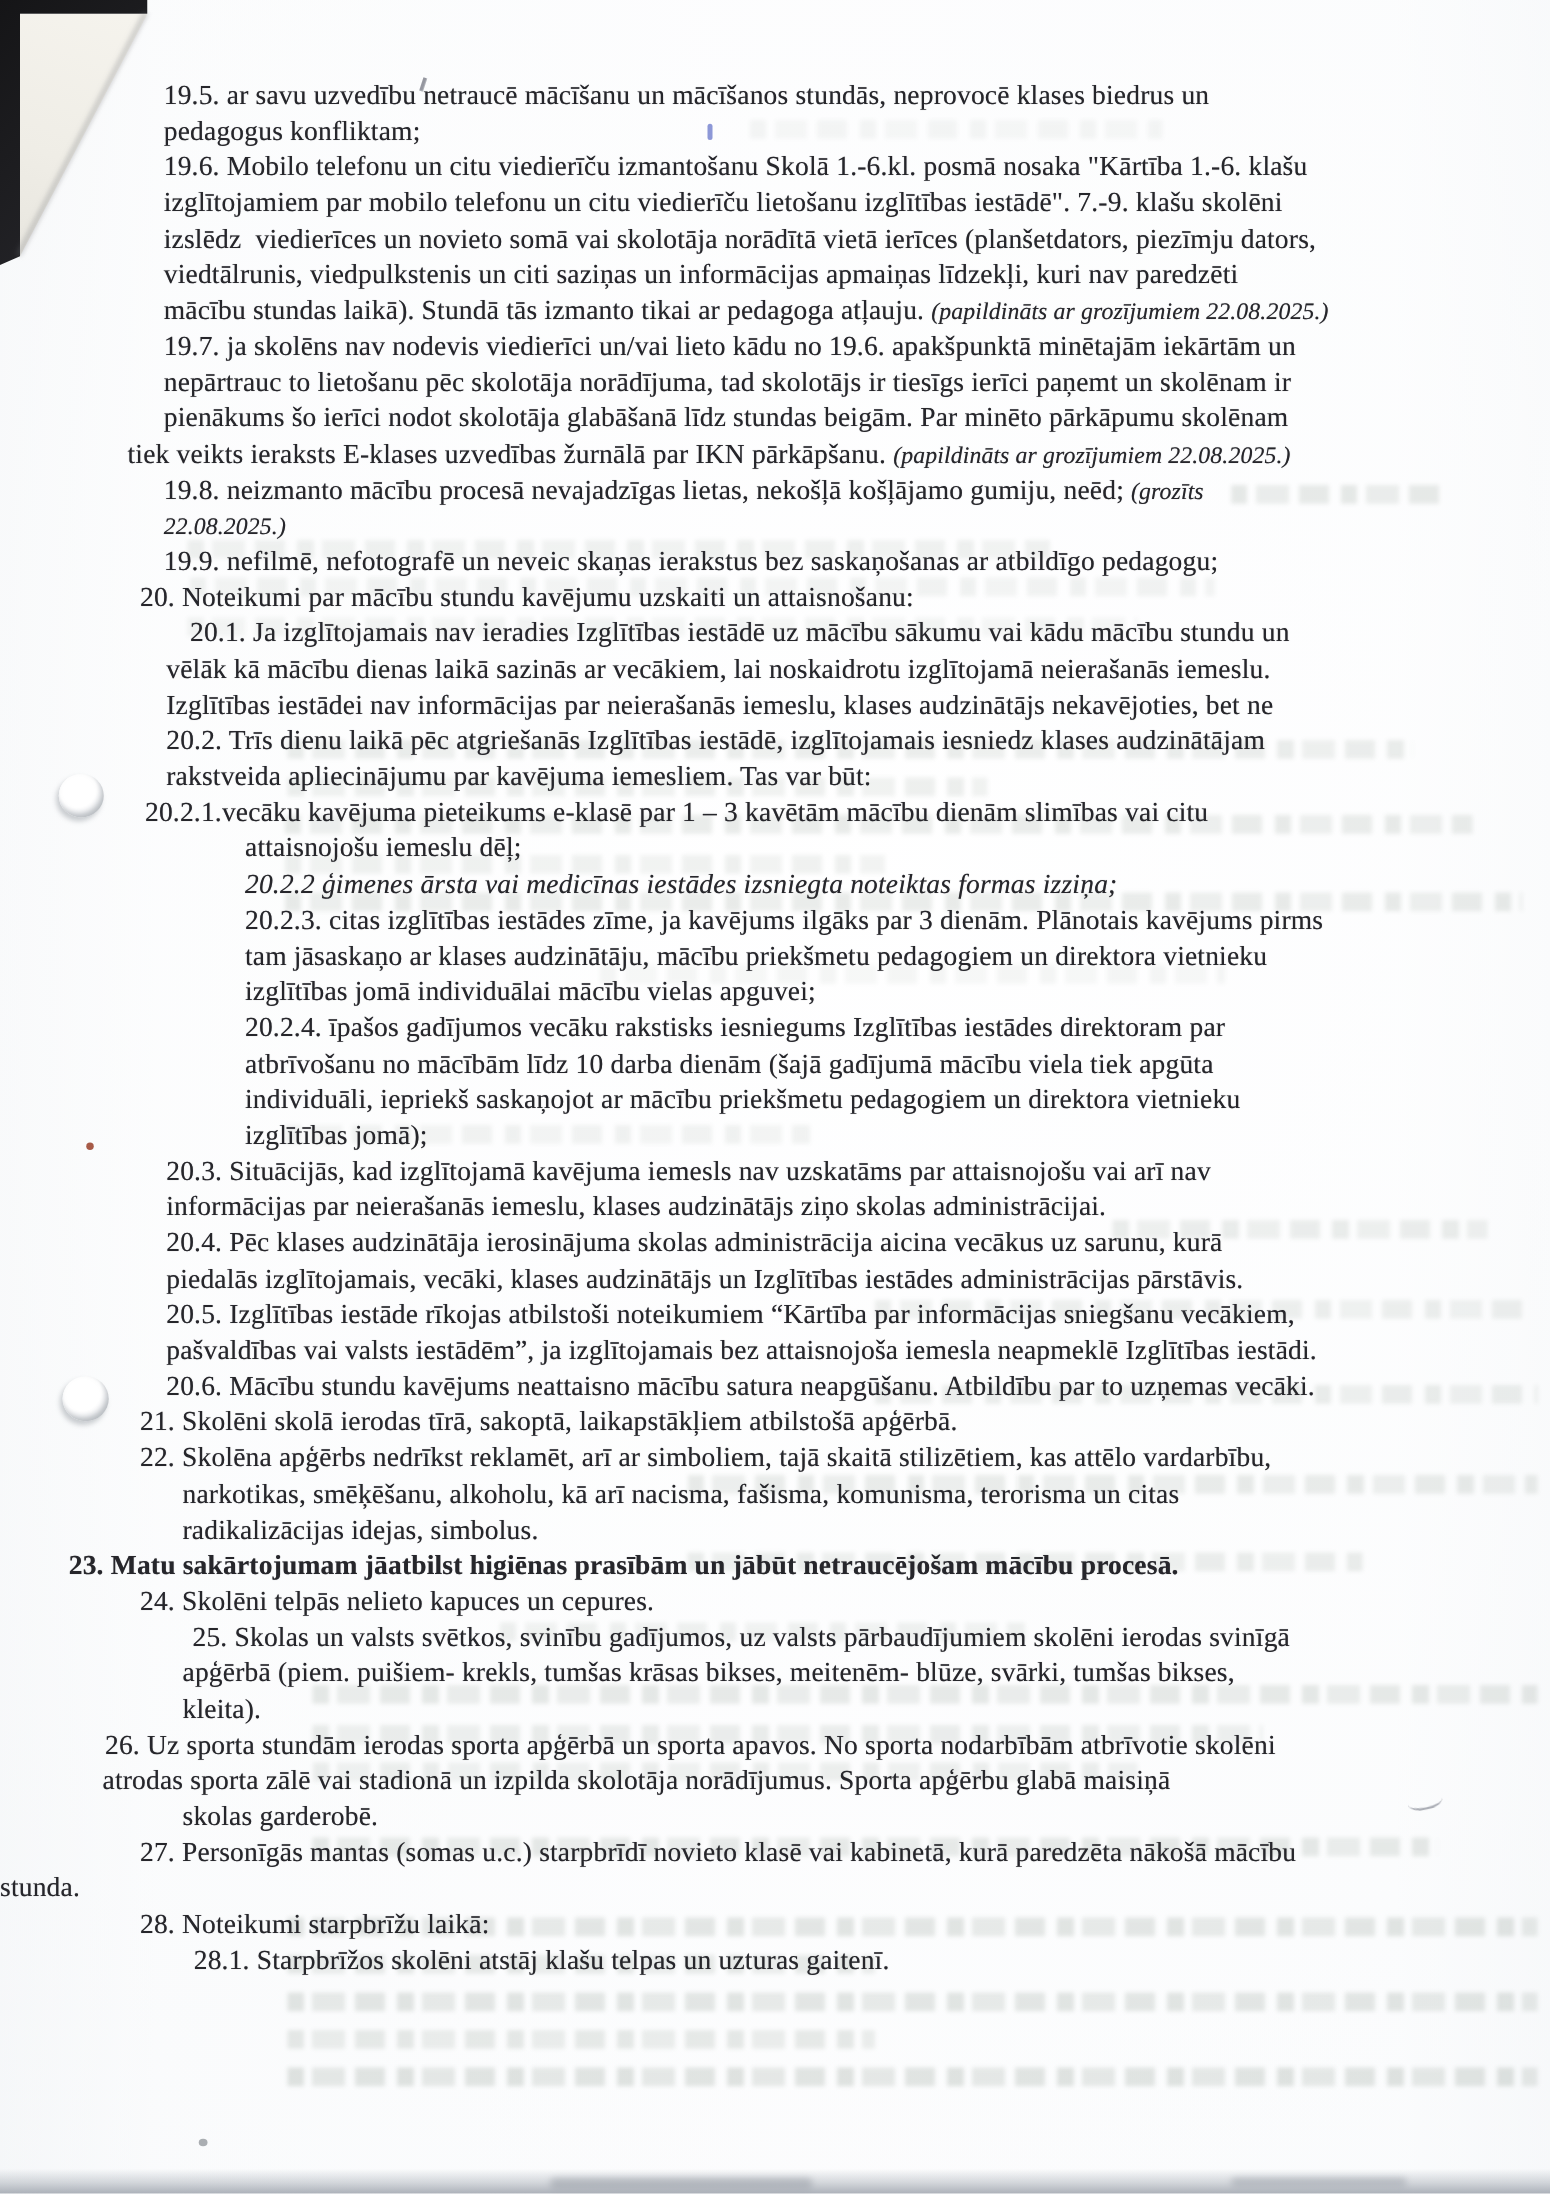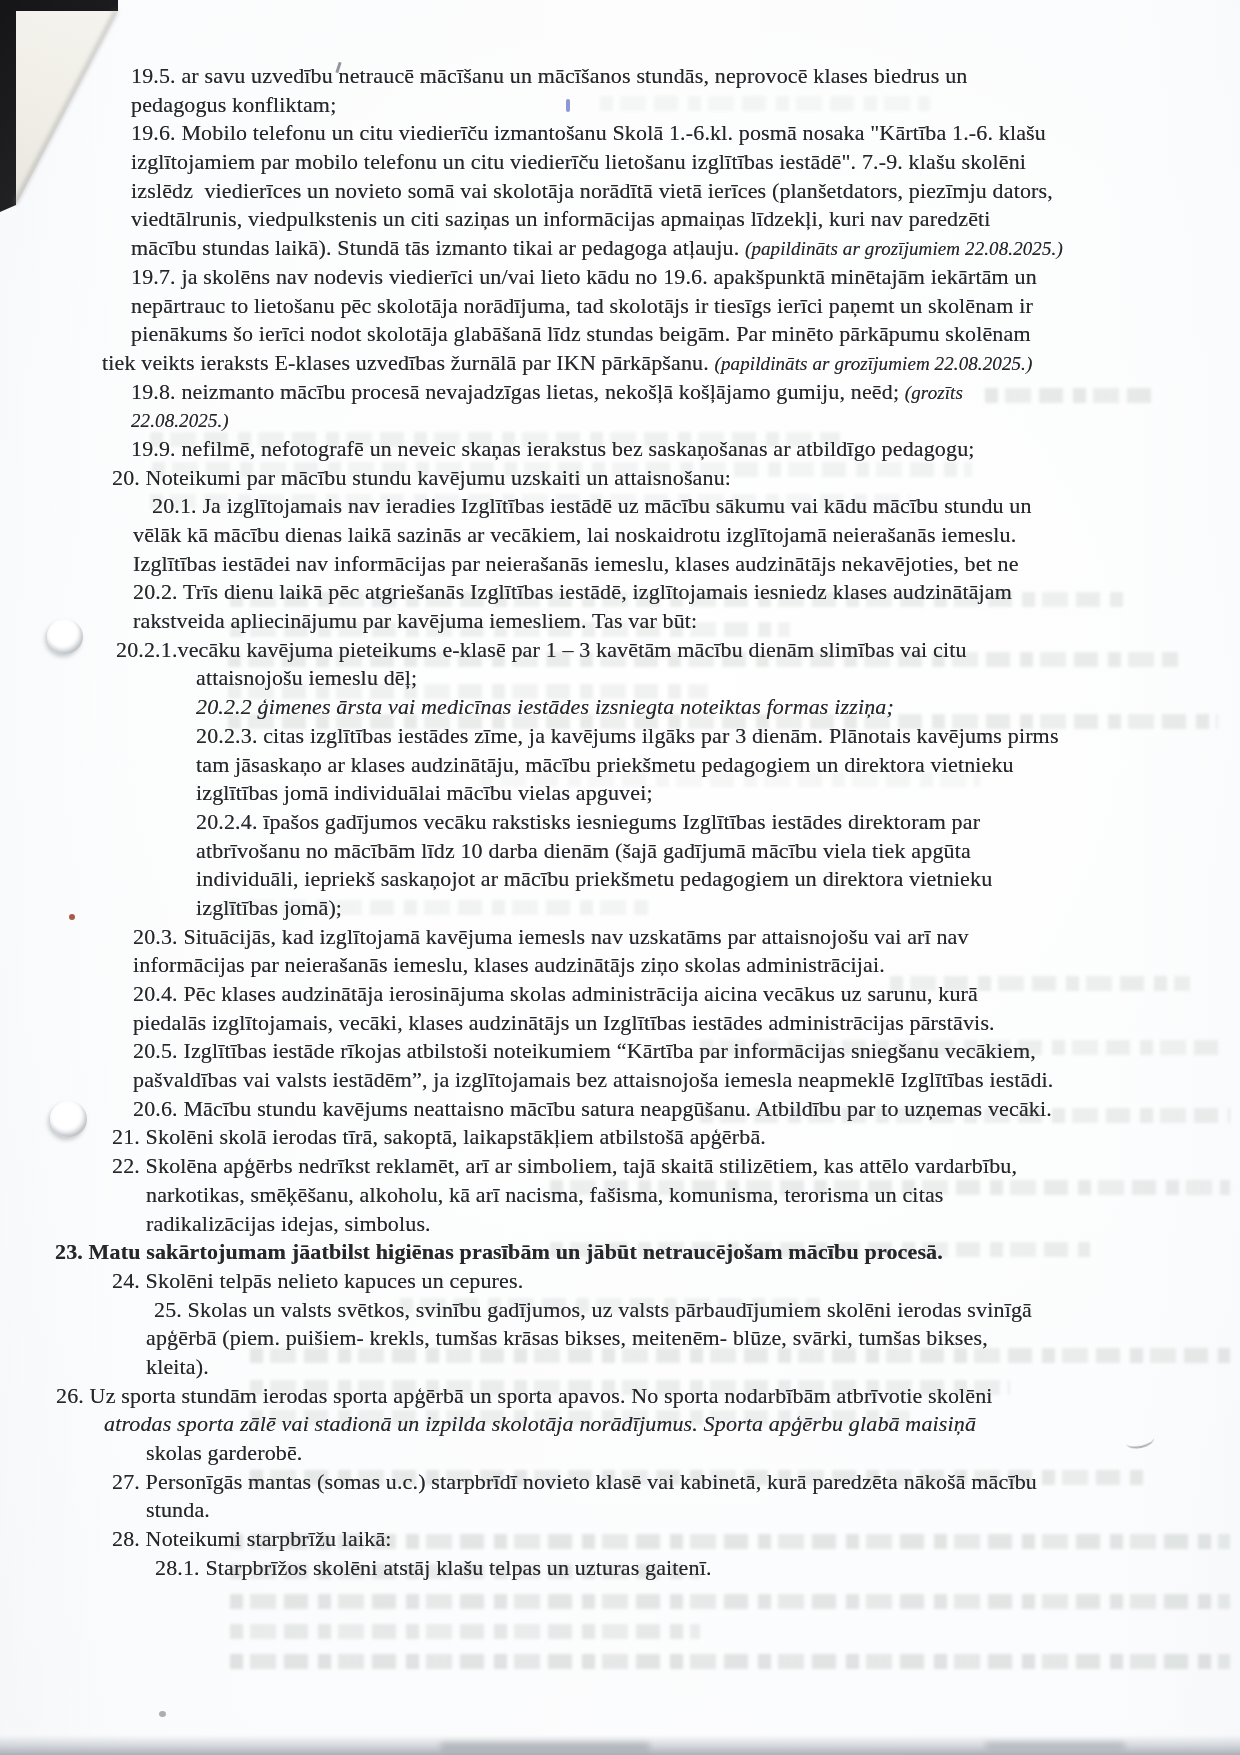--- a/index.html
+++ b/index.html
@@ -152,7 +152,7 @@
       <div class="line" style="padding-left: 112px; margin-left: 42px;"><span>25. Skolas un valsts svētkos, svinību gadījumos, uz valsts pārbaudījumiem skolēni ierodas svinīgā</span></div>
       <div class="line" style="padding-left: 146px;"><span>apģērbā (piem. puišiem- krekls, tumšas krāsas bikses, meitenēm- blūze, svārki, tumšas bikses,</span></div>
       <div class="line" style="padding-left: 146px;"><span>kleita).</span></div>
-      <div class="line" style="padding-left: 56px;"><span>26. Uz sporta stundām ierodas sporta apģērbā un sporta apavos. No sporta nodarbībām atbrīvotie skolēni</span></div>
+      <div class="line" style="padding-left: 84px;"><span>26. Uz sporta stundām ierodas sporta apģērbā un sporta apavos. No sporta nodarbībām atbrīvotie skolēni</span></div>
       <div class="line" style="padding-left: 104px; font-style: italic;"><span>atrodas sporta zālē vai stadionā un izpilda skolotāja norādījumus. Sporta apģērbu glabā maisiņā</span></div>
       <div class="line" style="padding-left: 146px;"><span>skolas garderobē.</span></div>
       <div class="line" style="padding-left: 112px;"><span>27. Personīgās mantas (somas u.c.) starpbrīdī novieto klasē vai kabinetā, kurā paredzēta nākošā mācību</span></div>

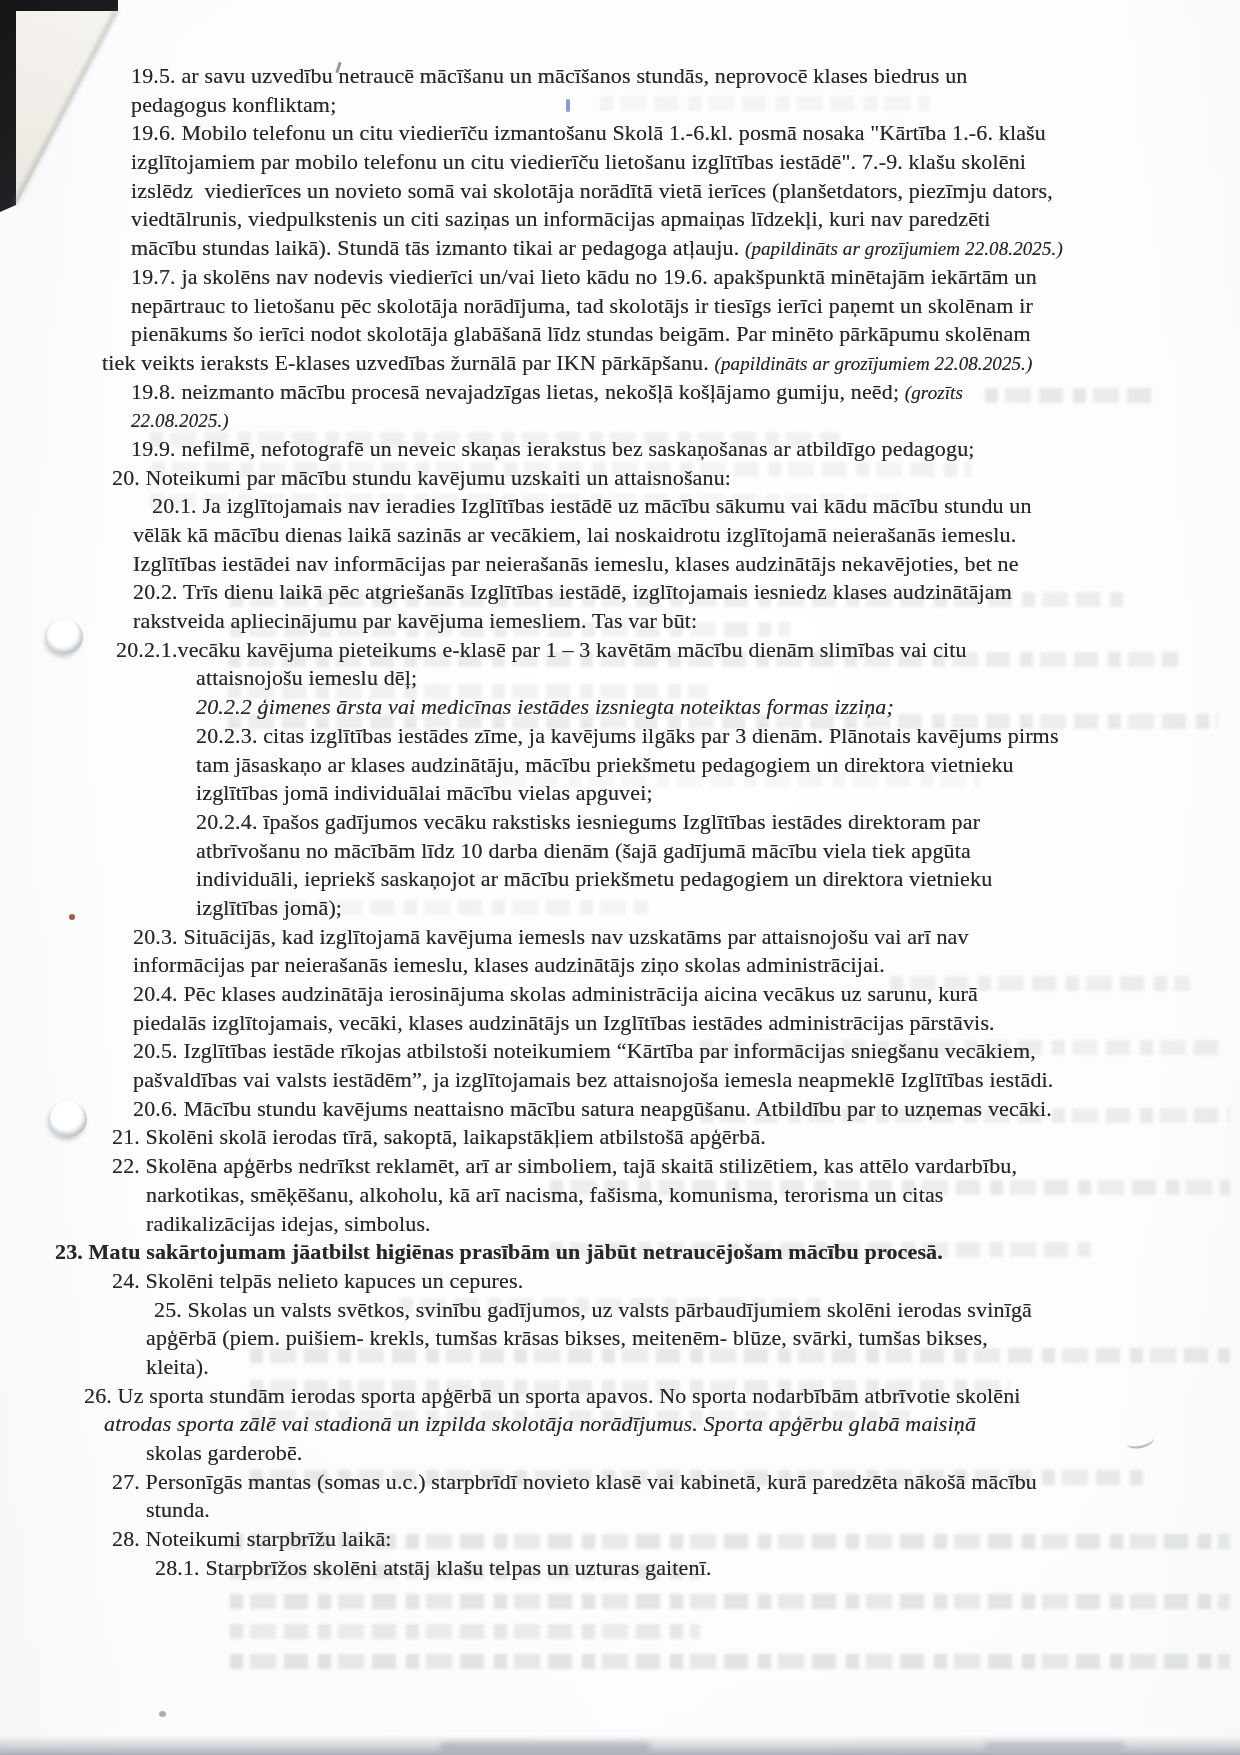--- a/index.html
+++ b/index.html
@@ -153,7 +153,7 @@
       <div class="line" style="padding-left: 146px;"><span>apģērbā (piem. puišiem- krekls, tumšas krāsas bikses, meitenēm- blūze, svārki, tumšas bikses,</span></div>
       <div class="line" style="padding-left: 146px;"><span>kleita).</span></div>
       <div class="line" style="padding-left: 84px;"><span>26. Uz sporta stundām ierodas sporta apģērbā un sporta apavos. No sporta nodarbībām atbrīvotie skolēni</span></div>
-      <div class="line" style="padding-left: 104px; font-style: italic;"><span>atrodas sporta zālē vai stadionā un izpilda skolotāja norādījumus. Sporta apģērbu glabā maisiņā</span></div>
+      <div class="line" style="padding-left: 82px;"><span>atrodas sporta zālē vai stadionā un izpilda skolotāja norādījumus. Sporta apģērbu glabā maisiņā</span></div>
       <div class="line" style="padding-left: 146px;"><span>skolas garderobē.</span></div>
       <div class="line" style="padding-left: 112px;"><span>27. Personīgās mantas (somas u.c.) starpbrīdī novieto klasē vai kabinetā, kurā paredzēta nākošā mācību</span></div>
       <div class="line" style="padding-left: 146px;"><span>stunda.</span></div>

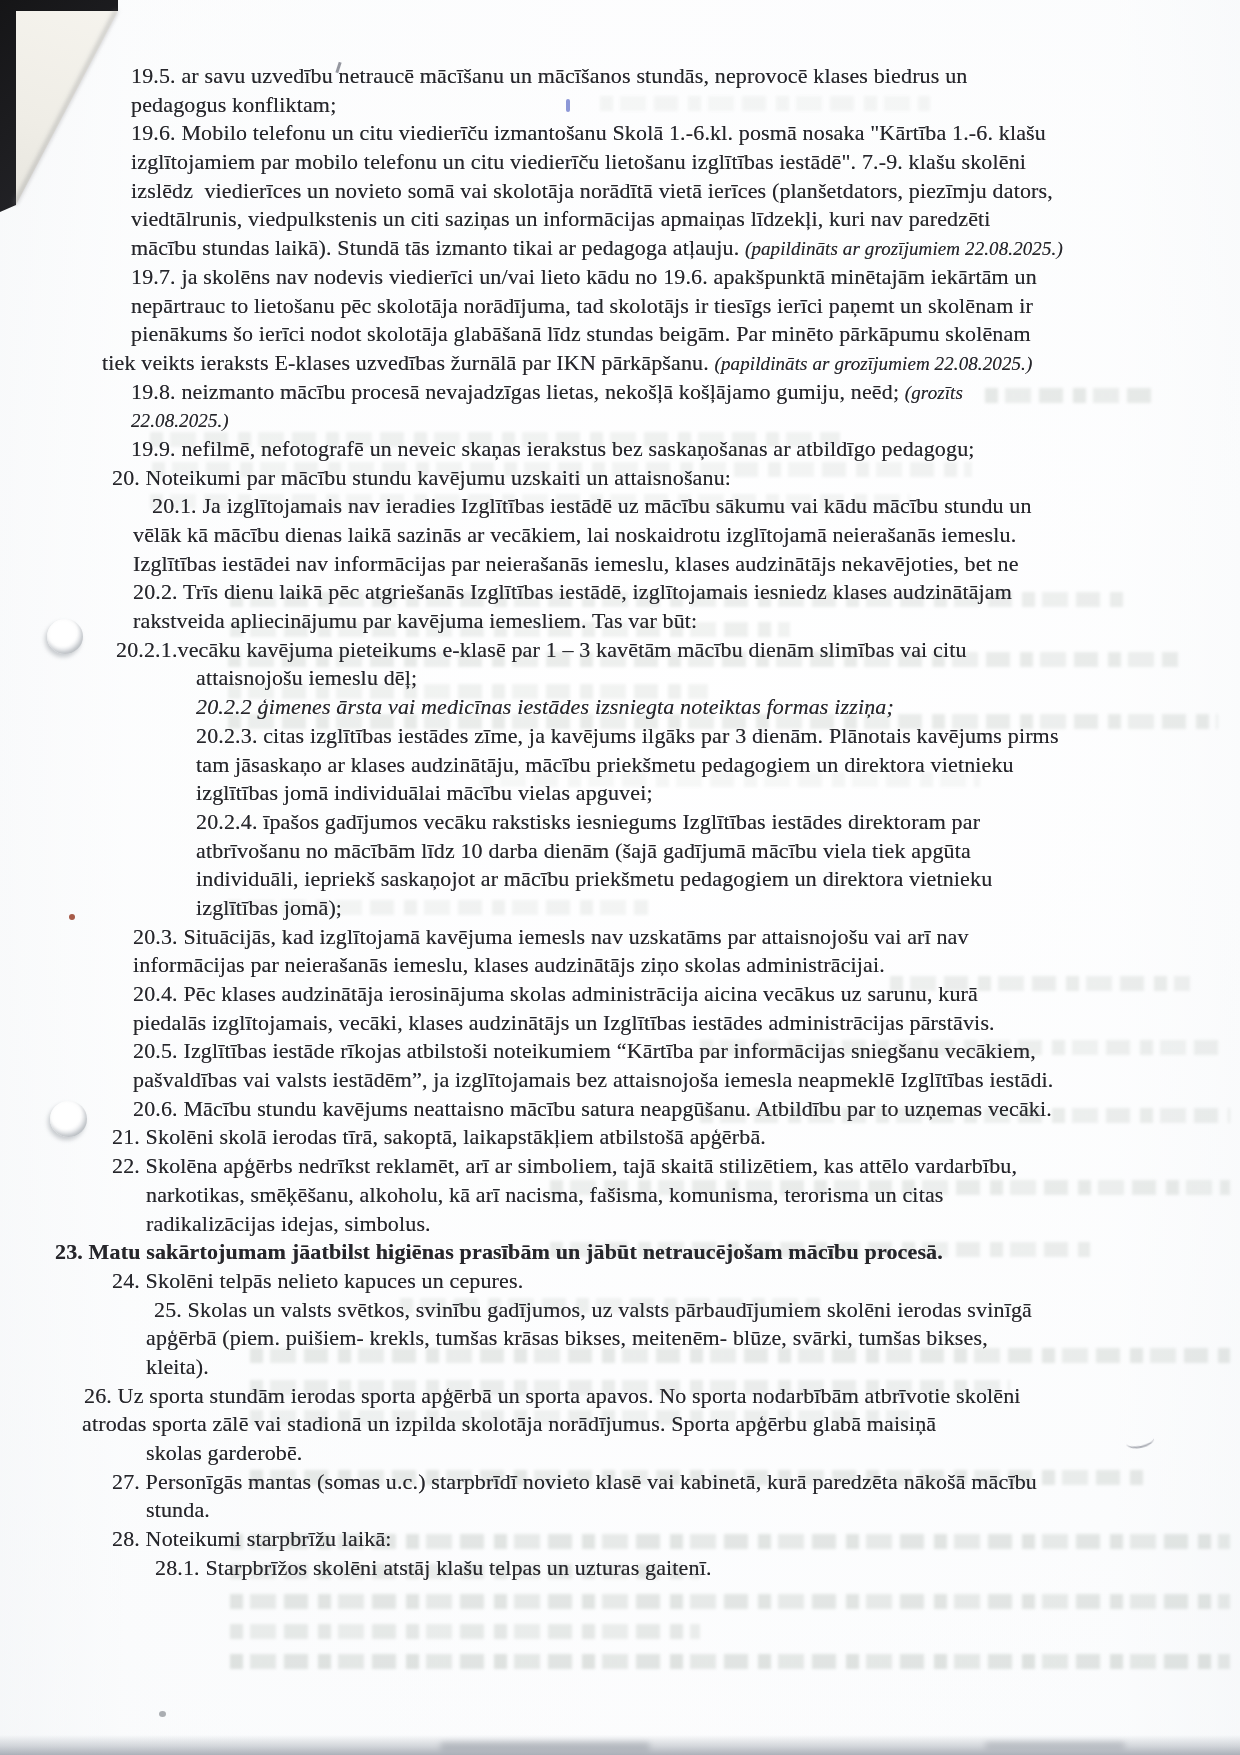--- a/index.html
+++ b/index.html
@@ -156,7 +156,7 @@
       <div class="line" style="padding-left: 82px;"><span>atrodas sporta zālē vai stadionā un izpilda skolotāja norādījumus. Sporta apģērbu glabā maisiņā</span></div>
       <div class="line" style="padding-left: 146px;"><span>skolas garderobē.</span></div>
       <div class="line" style="padding-left: 112px;"><span>27. Personīgās mantas (somas u.c.) starpbrīdī novieto klasē vai kabinetā, kurā paredzēta nākošā mācību</span></div>
-      <div class="line" style="padding-left: 146px;"><span>stunda.</span></div>
+      <div class="line" style=""><span>stunda.</span></div>
       <div class="line" style="padding-left: 112px;"><span>28. Noteikumi starpbrīžu laikā:</span></div>
       <div class="line" style="padding-left: 155px;"><span>28.1. Starpbrīžos skolēni atstāj klašu telpas un uzturas gaitenī.</span></div>
     </div>

